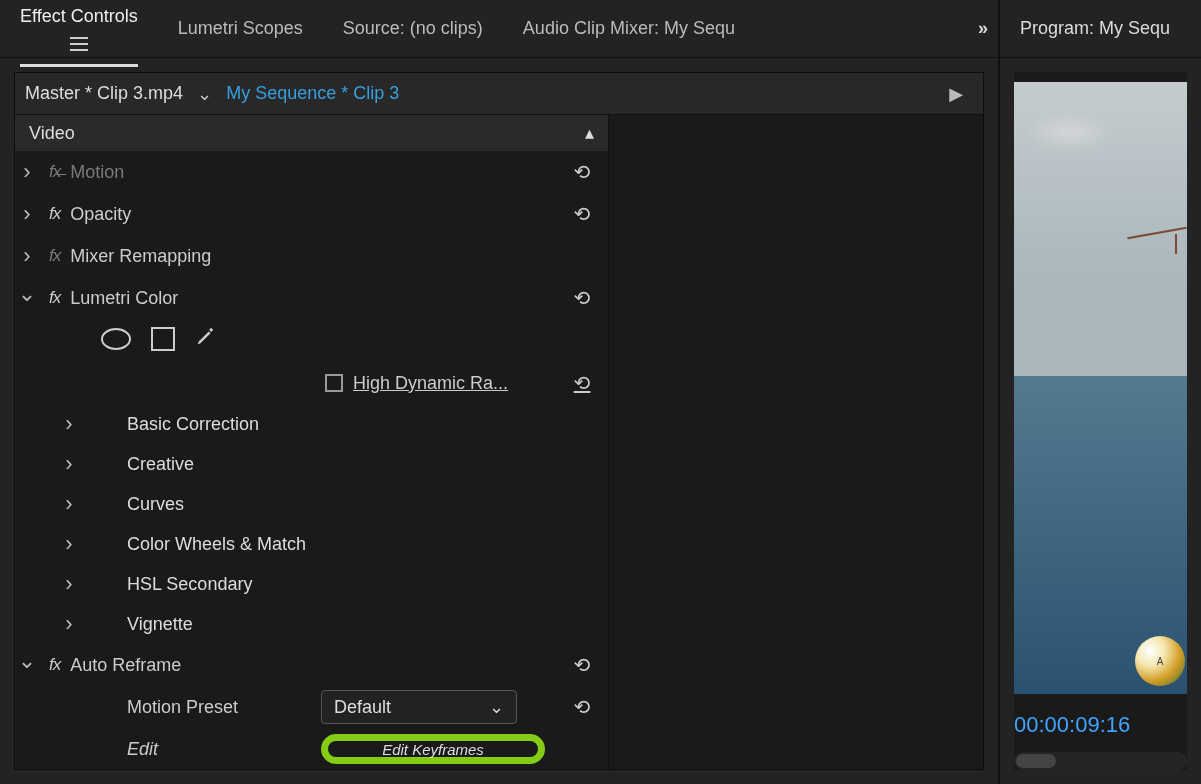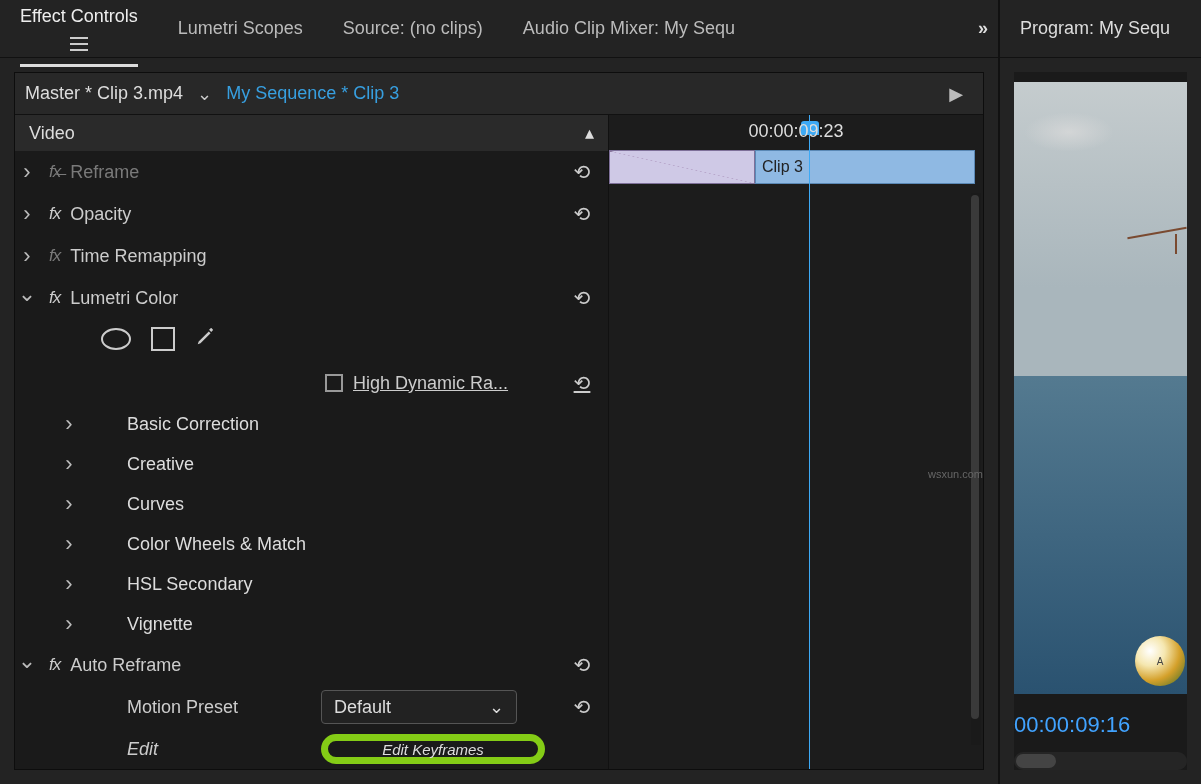--- a/index.html
+++ b/index.html
@@ -501,23 +501,6 @@
 
         </div>
 
-        <div class="keyframe-col">
-          <div class="playhead-head"></div>
-          <div class="timecode-top">
-            <span>00:00:09:23</span>
-          </div>
-          <div class="clip-track">
-            <div class="clip-a"></div>
-            <div class="clip-b">
-              <span>Clip 3</span>
-            </div>
-          </div>
-          <div class="playhead"></div>
-          <div class="kf-scrollbar">
-            <div class="kf-thumb"></div>
-          </div>
-          <div class="watermark">wsxun.com</div>
-        </div>
       </div>
     </div>
   </div>

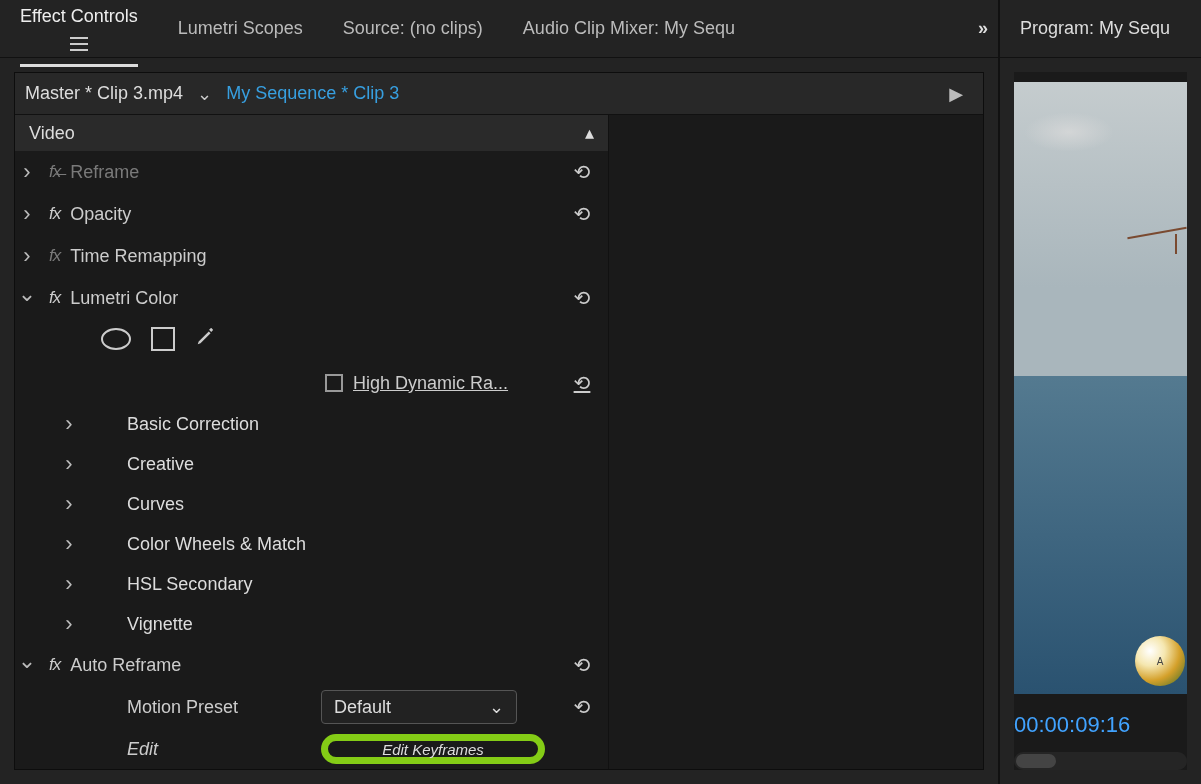--- a/index.html
+++ b/index.html
@@ -410,7 +410,7 @@
           <div class="prop-row">
             <span class="chev chev-right"></span>
             <span class="fx-icon dim">fx̶</span>
-            <span class="dim">Reframe</span>
+            <span class="dim">Motion</span>
             <span class="reset-icon">⟲</span>
           </div>
 

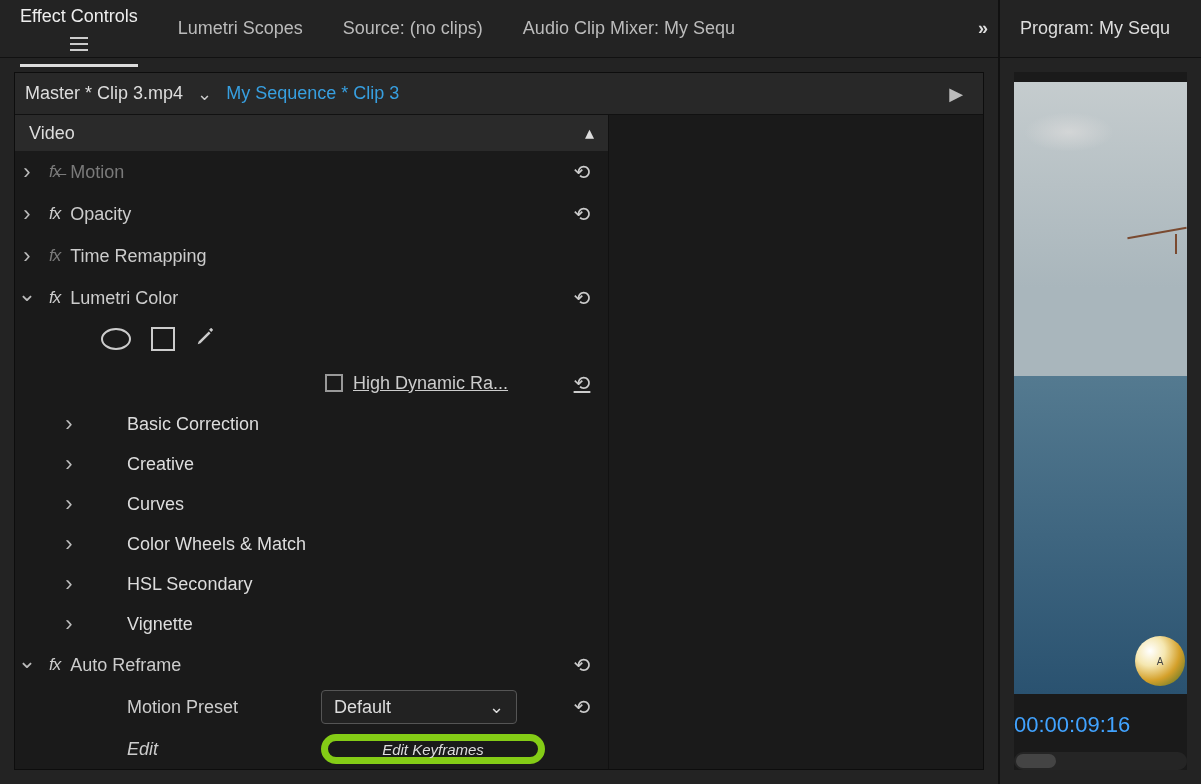--- a/index.html
+++ b/index.html
@@ -424,7 +424,7 @@
           <div class="prop-row">
             <span class="chev chev-right"></span>
             <span class="fx-icon dim">fx</span>
-            <span>Time Remapping</span>
+            <span>Mixer Remapping</span>
           </div>
 
           <div class="prop-row">

